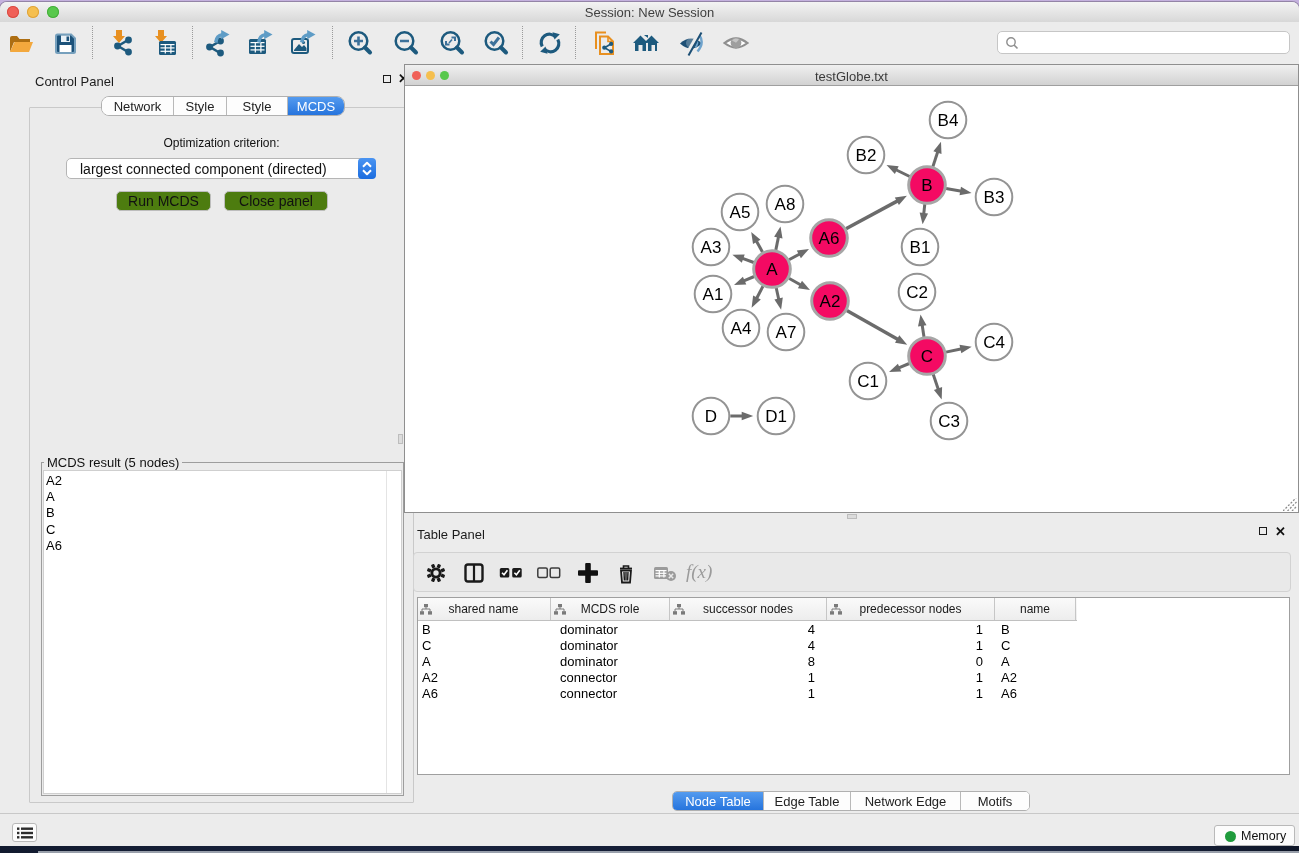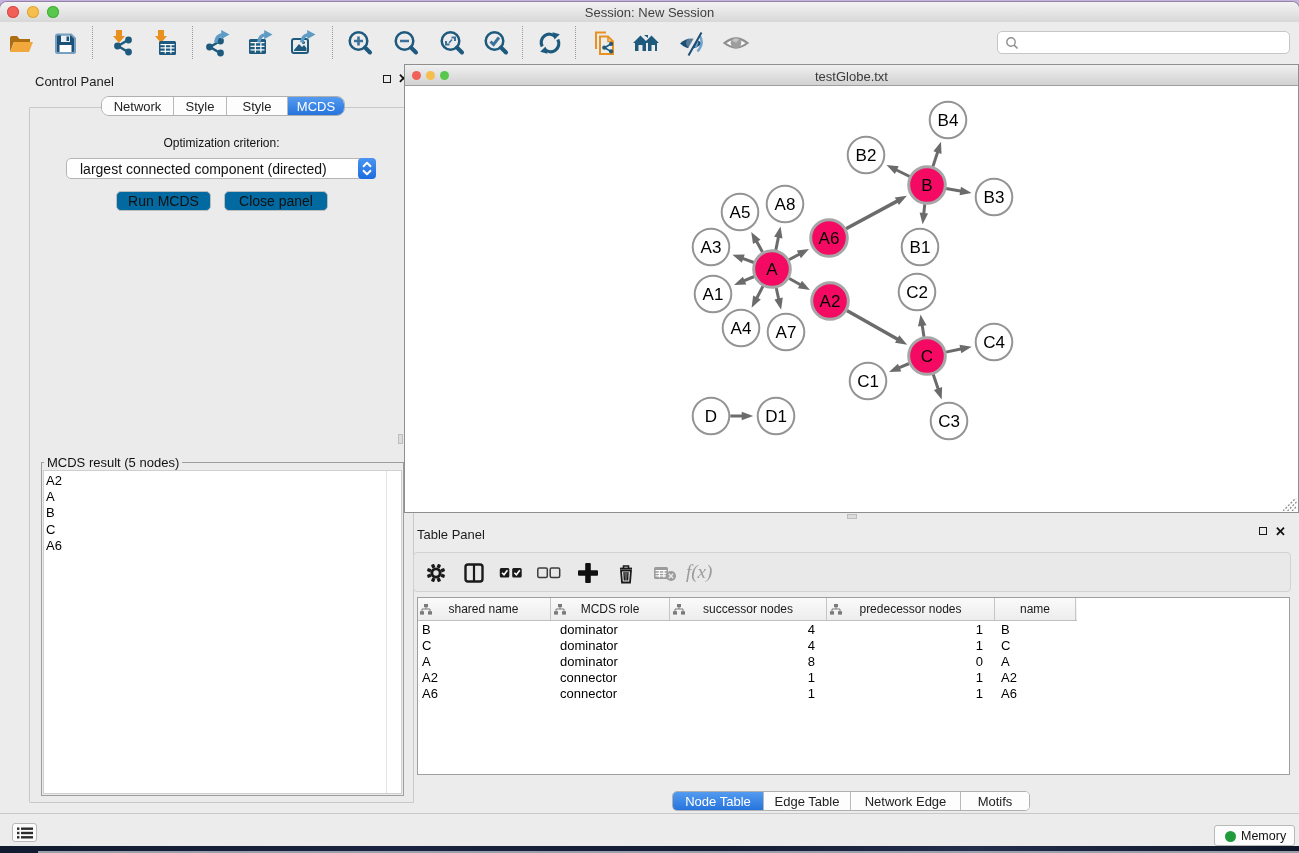--- a/index.html
+++ b/index.html
@@ -44,7 +44,7 @@
 #dropdown .txt { position:absolute; left:13px; top:2px; font-size:14px; color:#111; }
 #dropdown .cap { position:absolute; right:-1px; top:-1px; width:18px; height:21px;
   background:linear-gradient(#4a94f2,#1b6cdf); border-radius:4px; }
-.cpbtn { position:absolute; top:129px; height:20px; background:#0369a1;
+.cpbtn { position:absolute; top:129px; height:20px; background:#4d7c0f;
   border:1px solid #bdbdbd; border-radius:5px; font-size:14px; color:#111;
   display:flex; align-items:center; justify-content:center; }
 #mcds-group { position:absolute; left:18px; top:400px; width:363px; height:334px; }

